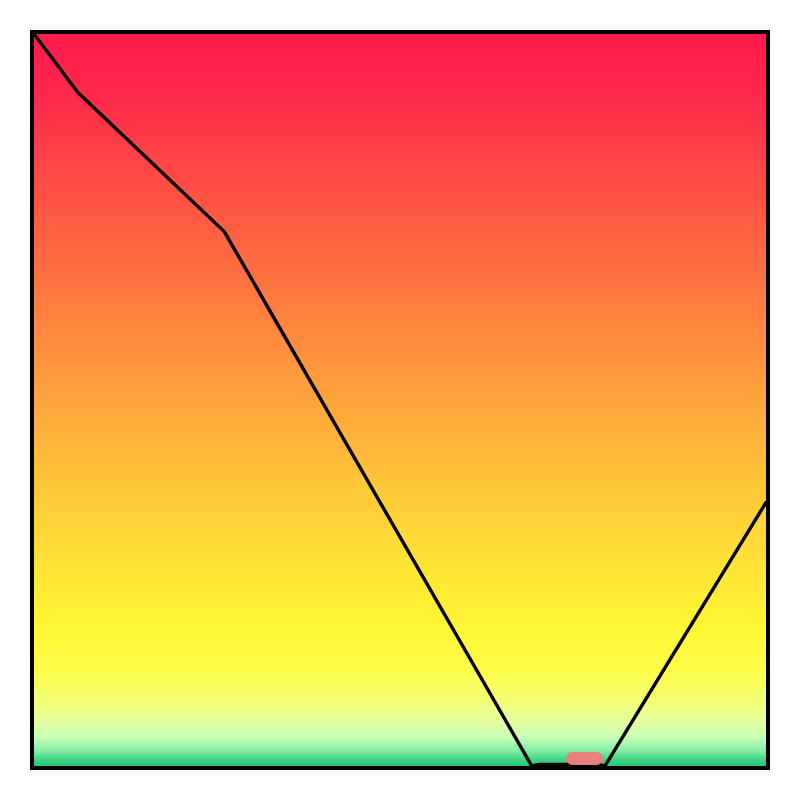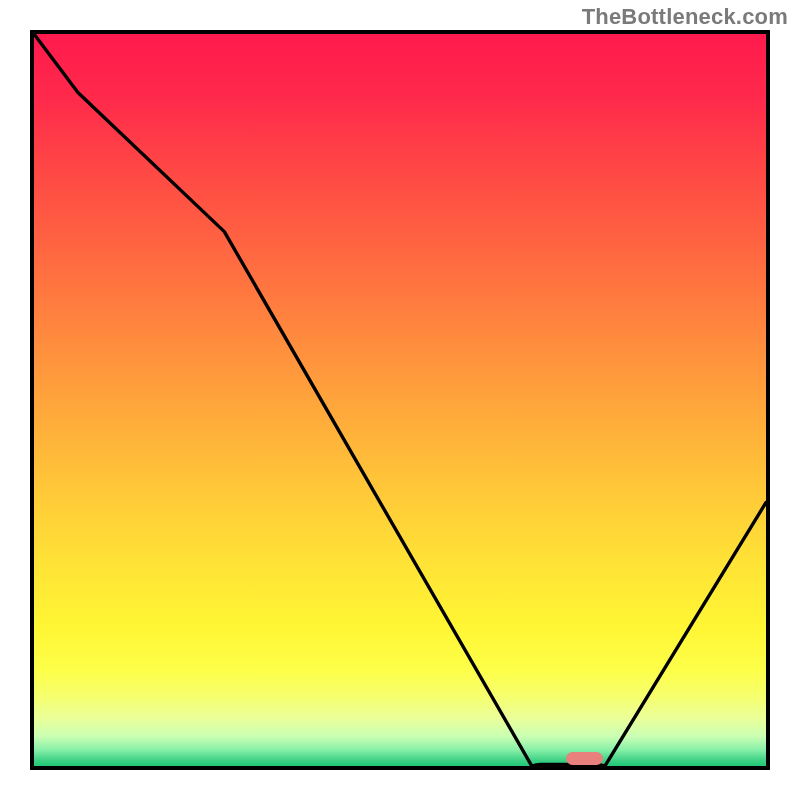--- a/index.html
+++ b/index.html
@@ -62,7 +62,6 @@
 <body>
 
 <div class="container">
-  <div class="watermark">TheBottleneck.com</div>
   <div class="frame">
     <svg class="bg" viewBox="0 0 732 732" preserveAspectRatio="none">
       <defs>

